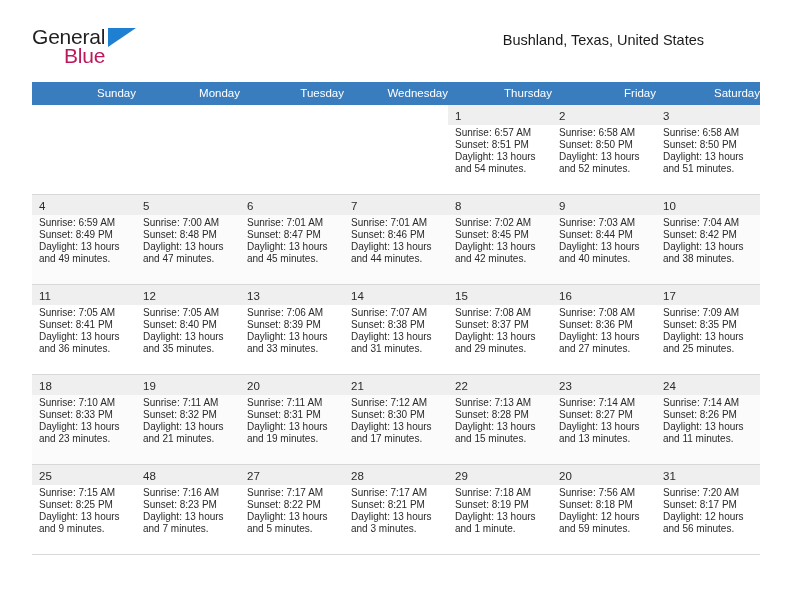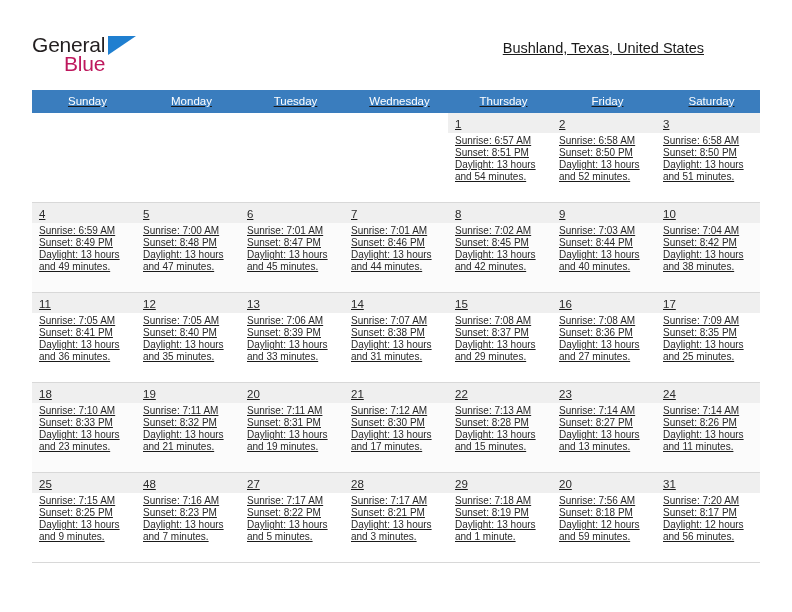--- a/index.html
+++ b/index.html
@@ -19,8 +19,7 @@
     width: 736px;
     height: 612px;
     box-sizing: border-box;
-    padding: 8px 32px;
-    text-decoration: underline;
+    padding: 0 32px;
   }
 
   

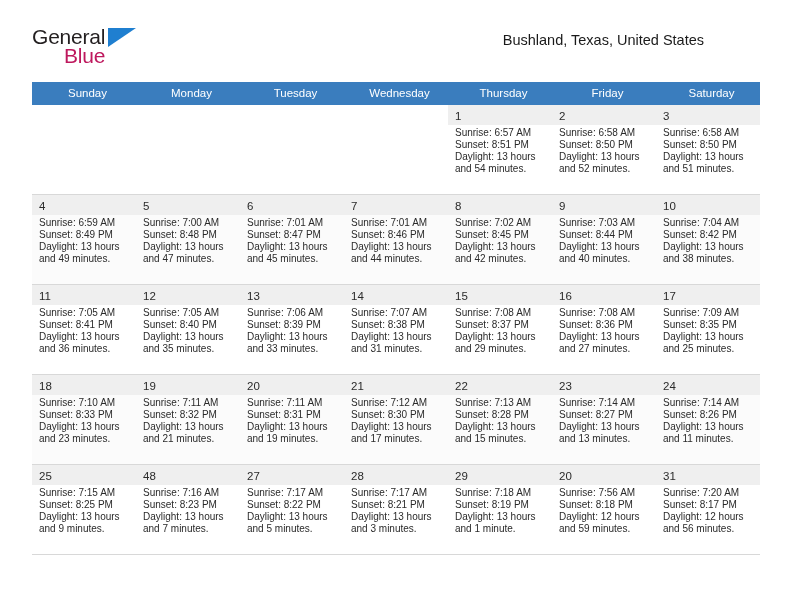--- a/index.html
+++ b/index.html
@@ -98,7 +98,7 @@
     color: #ffffff;
     font-size: 11.5px;
     font-weight: normal;
-    text-align: center;
+    text-align: right;
     padding: 5px 0 5px 7px;
     height: 20px;
     box-sizing: border-box;

